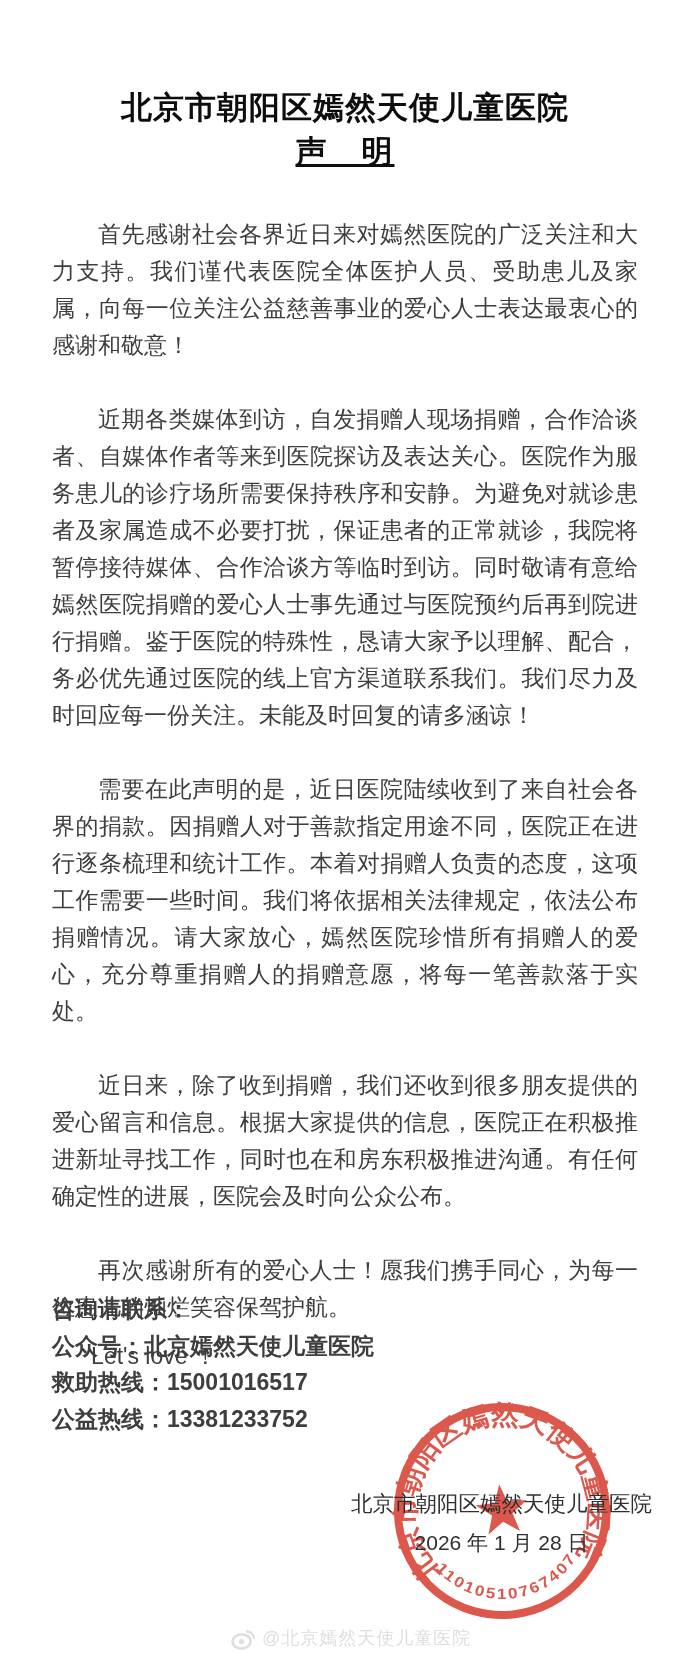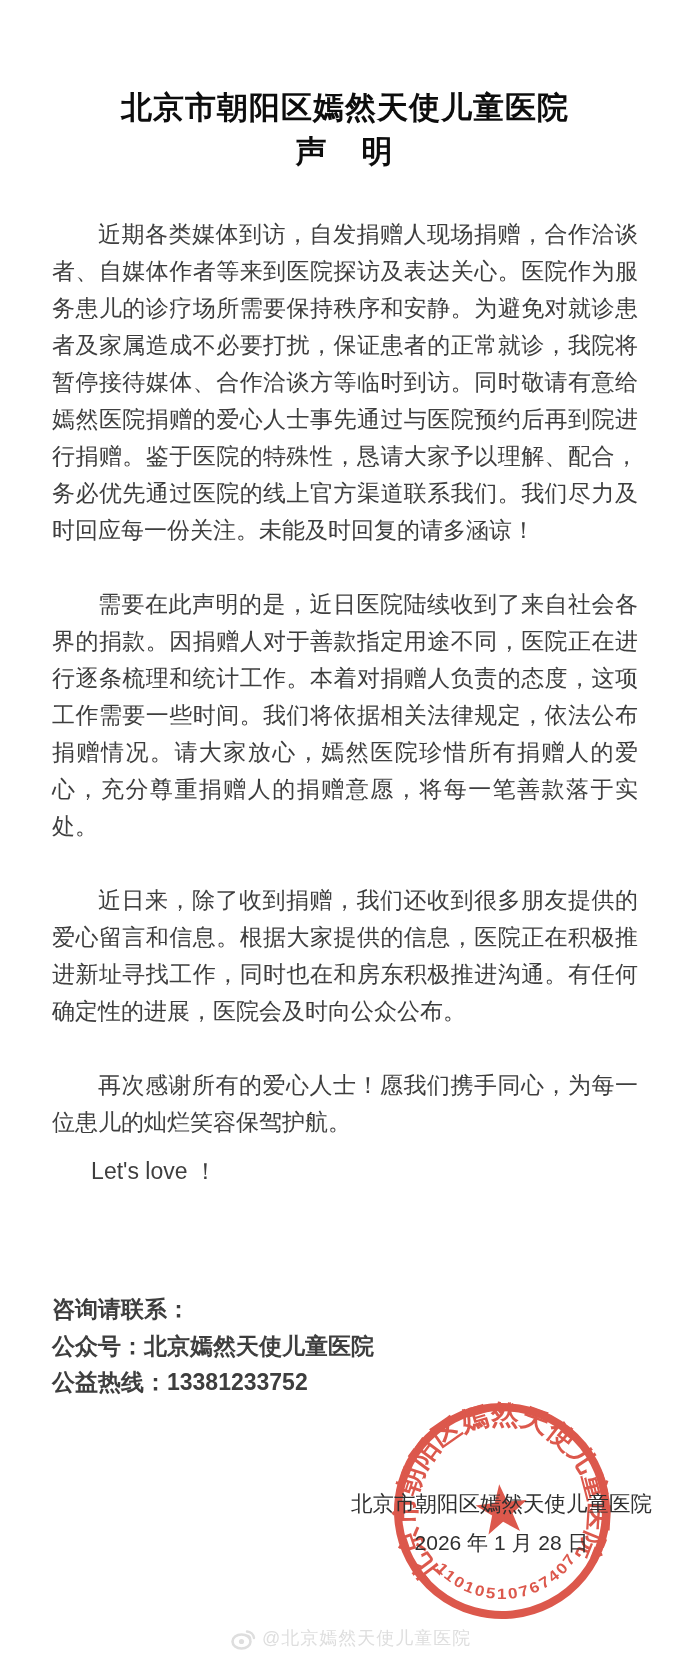--- a/index.html
+++ b/index.html
@@ -29,6 +29,7 @@
     font-weight: 700;
     color: #0d0d0d;
     letter-spacing: 2px;
+    text-decoration: underline;
   }
   .doc-body {
     margin: 42px 52px 0 52px;

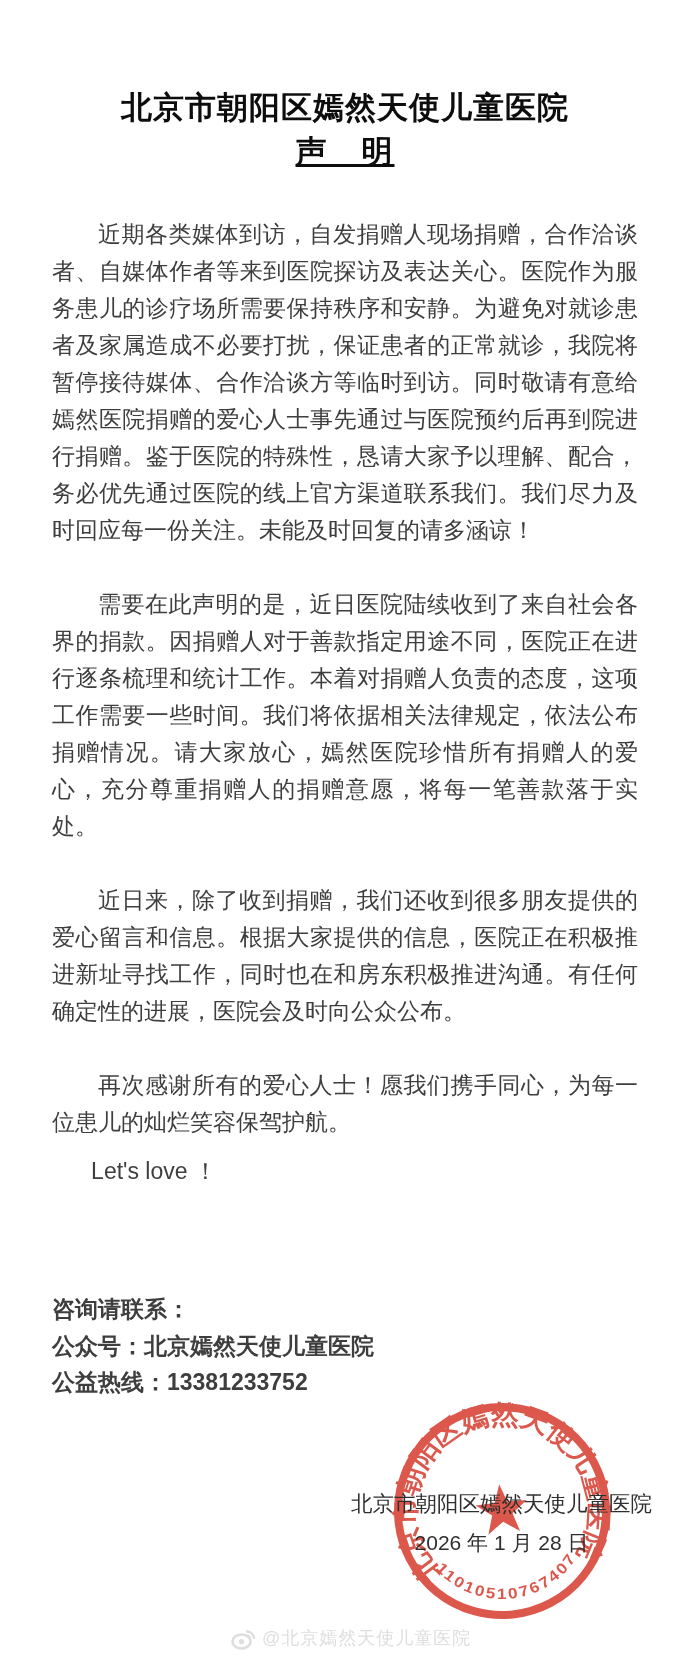--- a/index.html
+++ b/index.html
@@ -97,6 +97,7 @@
   <h2 class="doc-subtitle">声　明</h2>
 
   <div class="doc-body">
+    <p>首先感谢社会各界近日来对嫣然医院的广泛关注和大力支持。我们谨代表医院全体医护人员、受助患儿及家属，向每一位关注公益慈善事业的爱心人士表达最衷心的感谢和敬意！</p>
     <p>近期各类媒体到访，自发捐赠人现场捐赠，合作洽谈者、自媒体作者等来到医院探访及表达关心。医院作为服务患儿的诊疗场所需要保持秩序和安静。为避免对就诊患者及家属造成不必要打扰，保证患者的正常就诊，我院将暂停接待媒体、合作洽谈方等临时到访。同时敬请有意给嫣然医院捐赠的爱心人士事先通过与医院预约后再到院进行捐赠。鉴于医院的特殊性，恳请大家予以理解、配合，务必优先通过医院的线上官方渠道联系我们。我们尽力及时回应每一份关注。未能及时回复的请多涵谅！</p>
     <p>需要在此声明的是，近日医院陆续收到了来自社会各界的捐款。因捐赠人对于善款指定用途不同，医院正在进行逐条梳理和统计工作。本着对捐赠人负责的态度，这项工作需要一些时间。我们将依据相关法律规定，依法公布捐赠情况。请大家放心，嫣然医院珍惜所有捐赠人的爱心，充分尊重捐赠人的捐赠意愿，将每一笔善款落于实处。</p>
     <p>近日来，除了收到捐赠，我们还收到很多朋友提供的爱心留言和信息。根据大家提供的信息，医院正在积极推进新址寻找工作，同时也在和房东积极推进沟通。有任何确定性的进展，医院会及时向公众公布。</p>

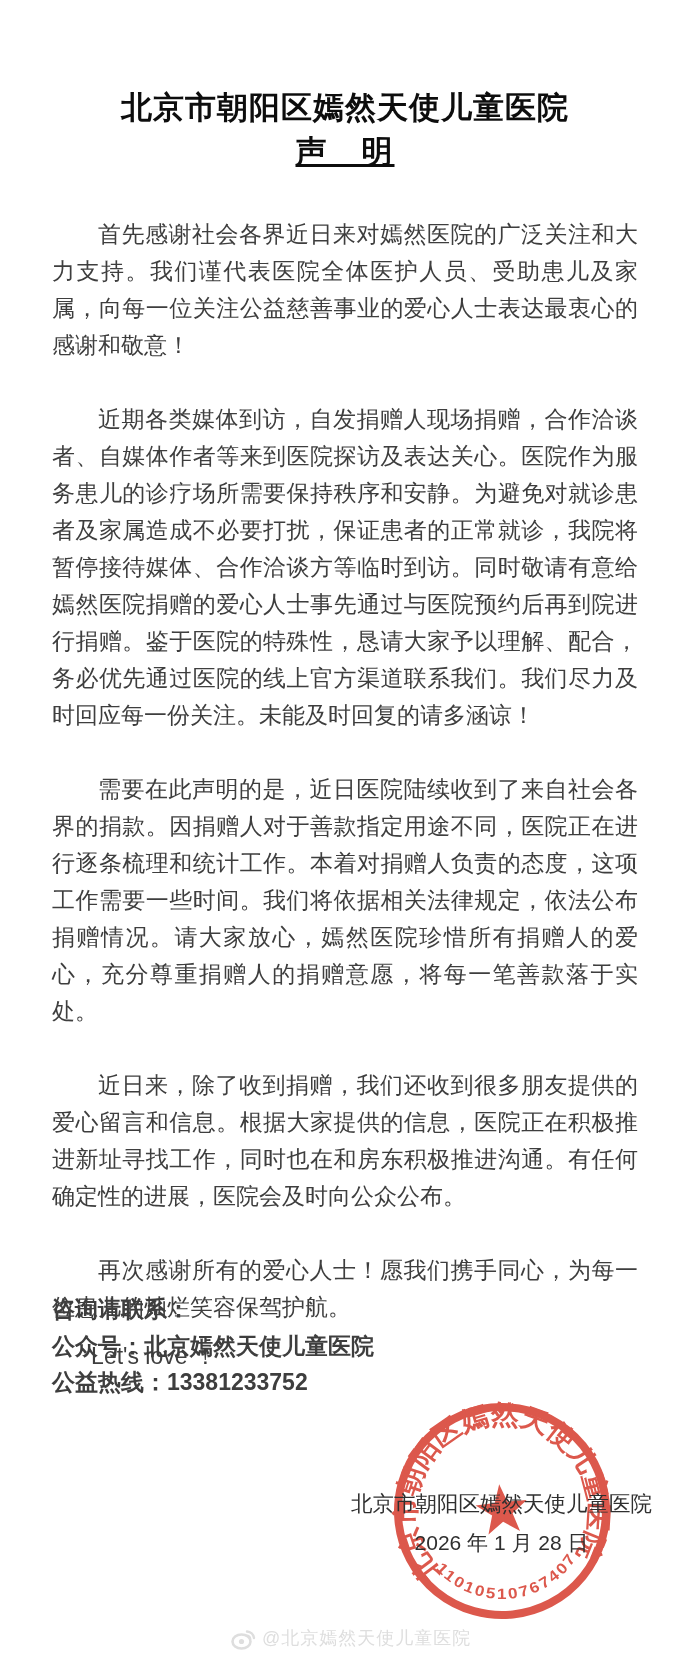--- a/index.html
+++ b/index.html
@@ -108,6 +108,7 @@
   <div class="contact">
     <div>咨询请联系：</div>
     <div><span>公众号：</span><span>北京嫣然天使儿童医院</span></div>
+    <div><span>救助热线：</span><span>15001016517</span></div>
     <div><span>公益热线：</span><span>13381233752</span></div>
   </div>
 

